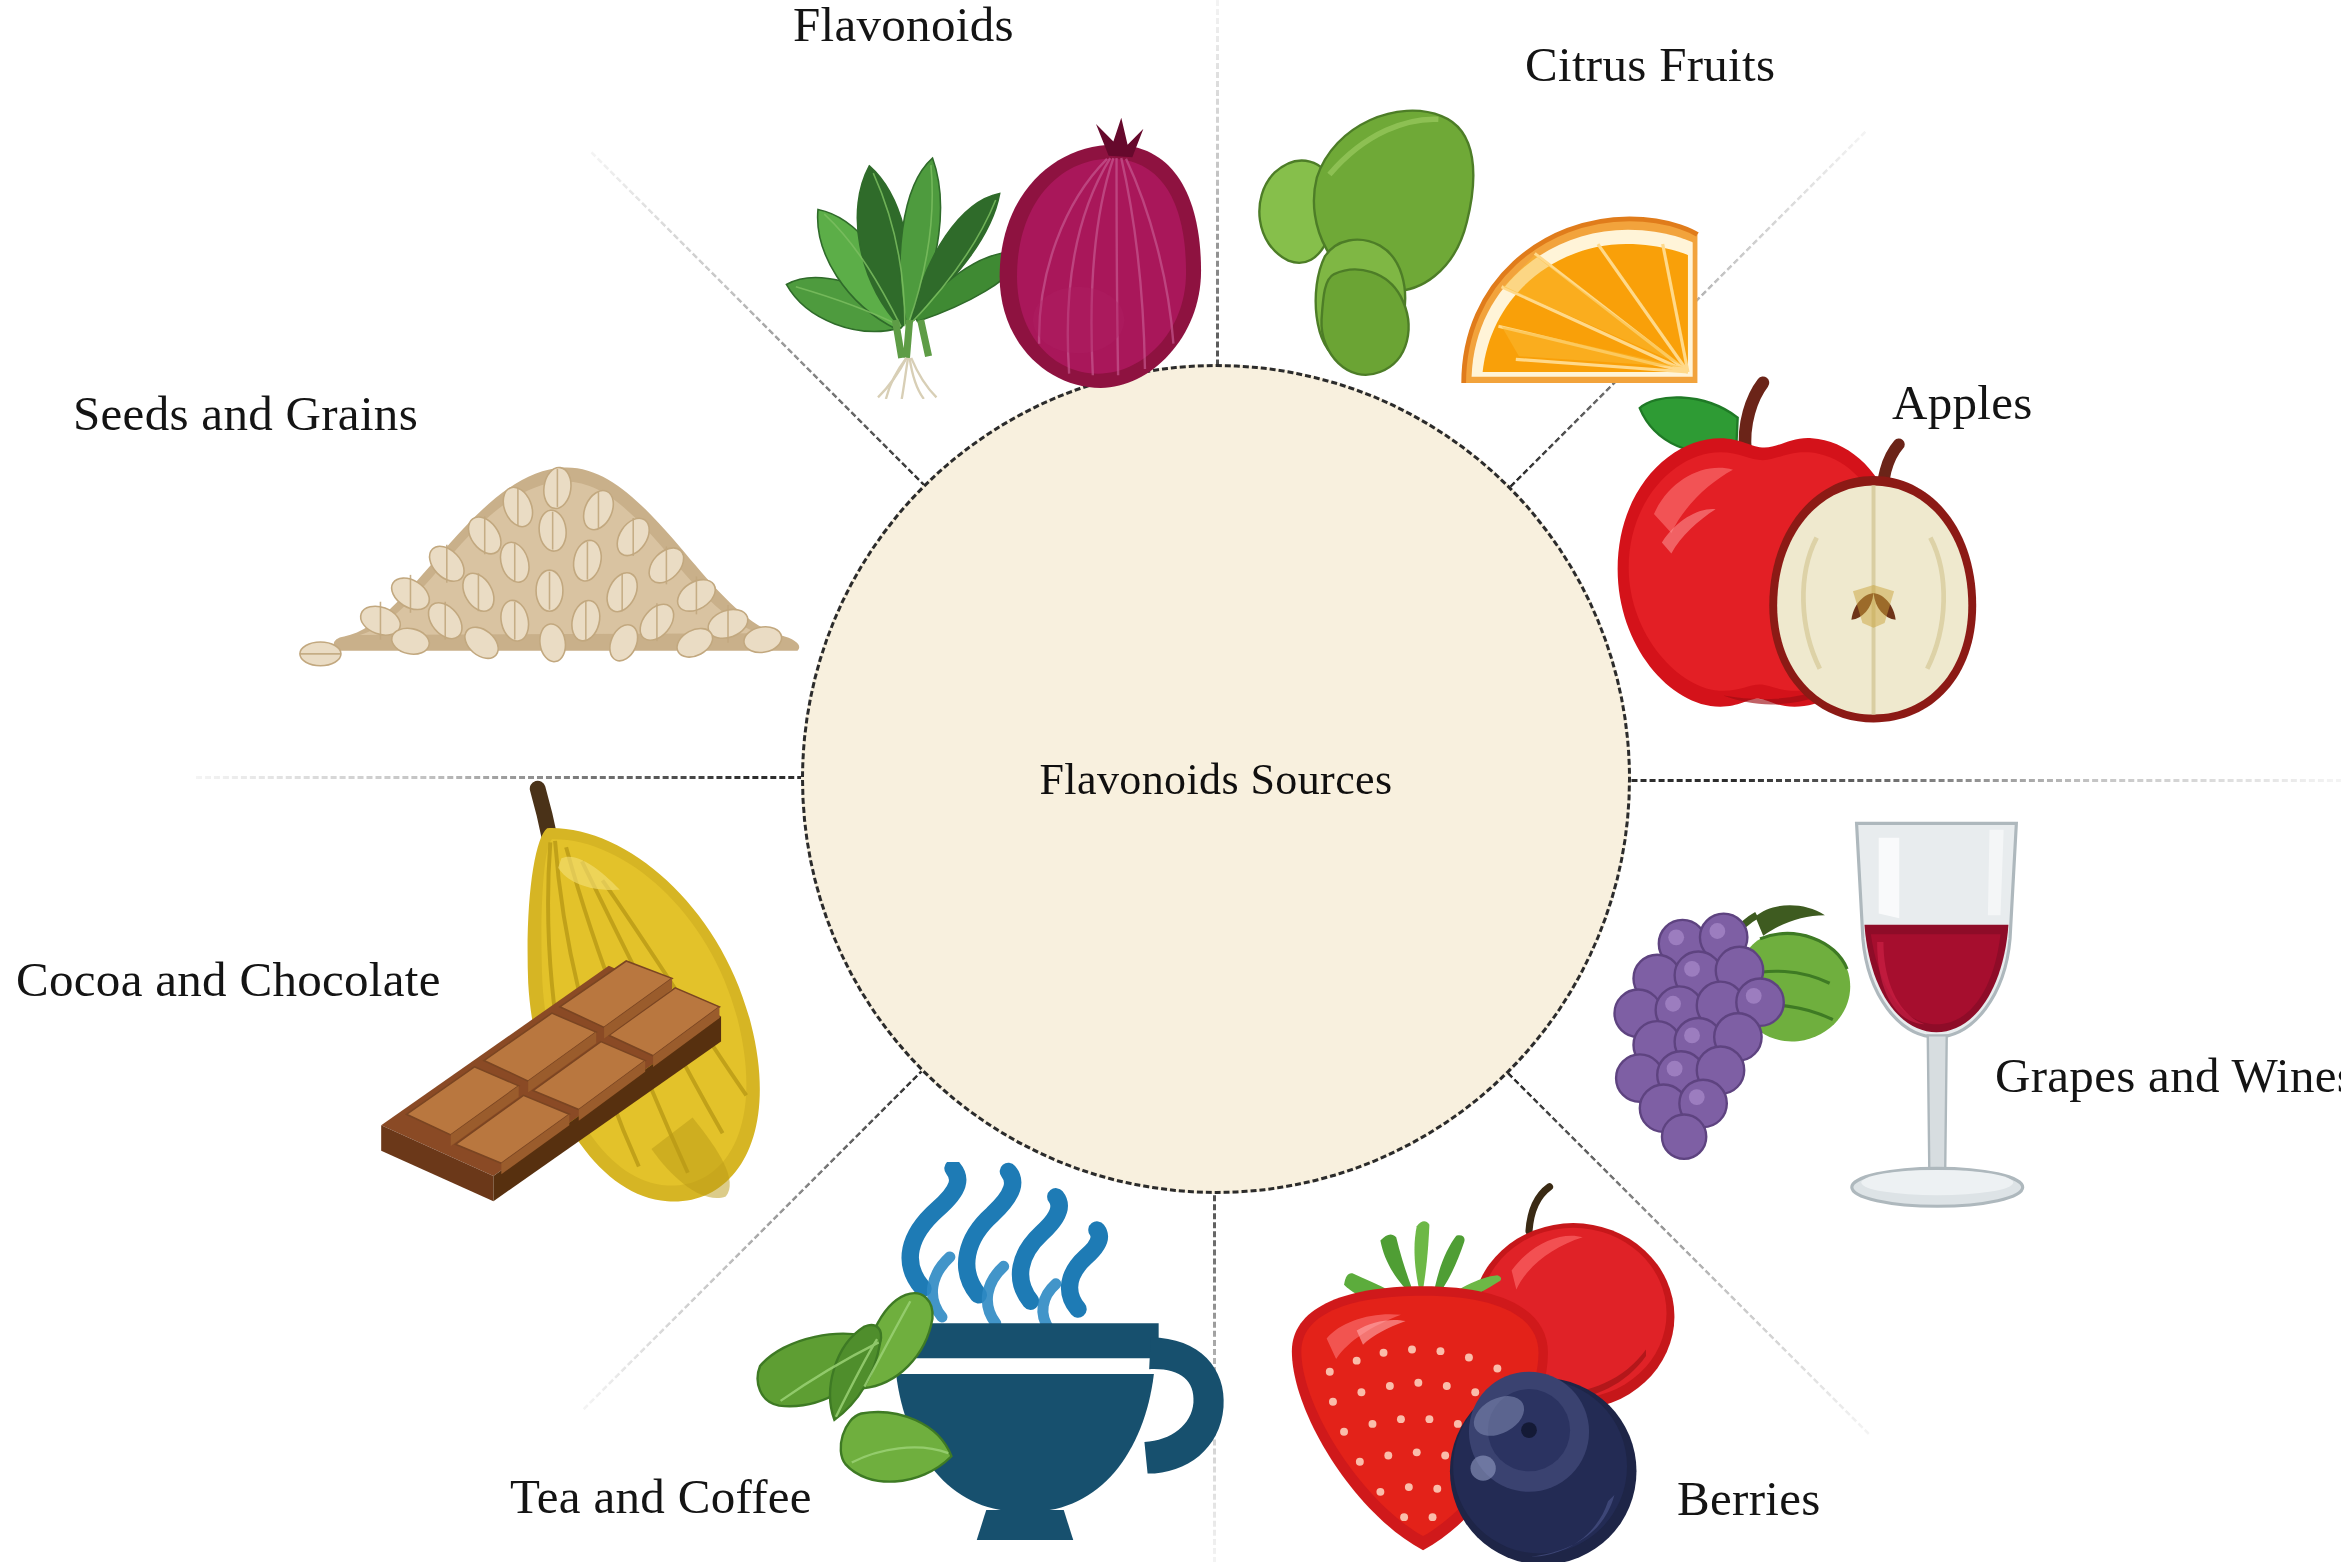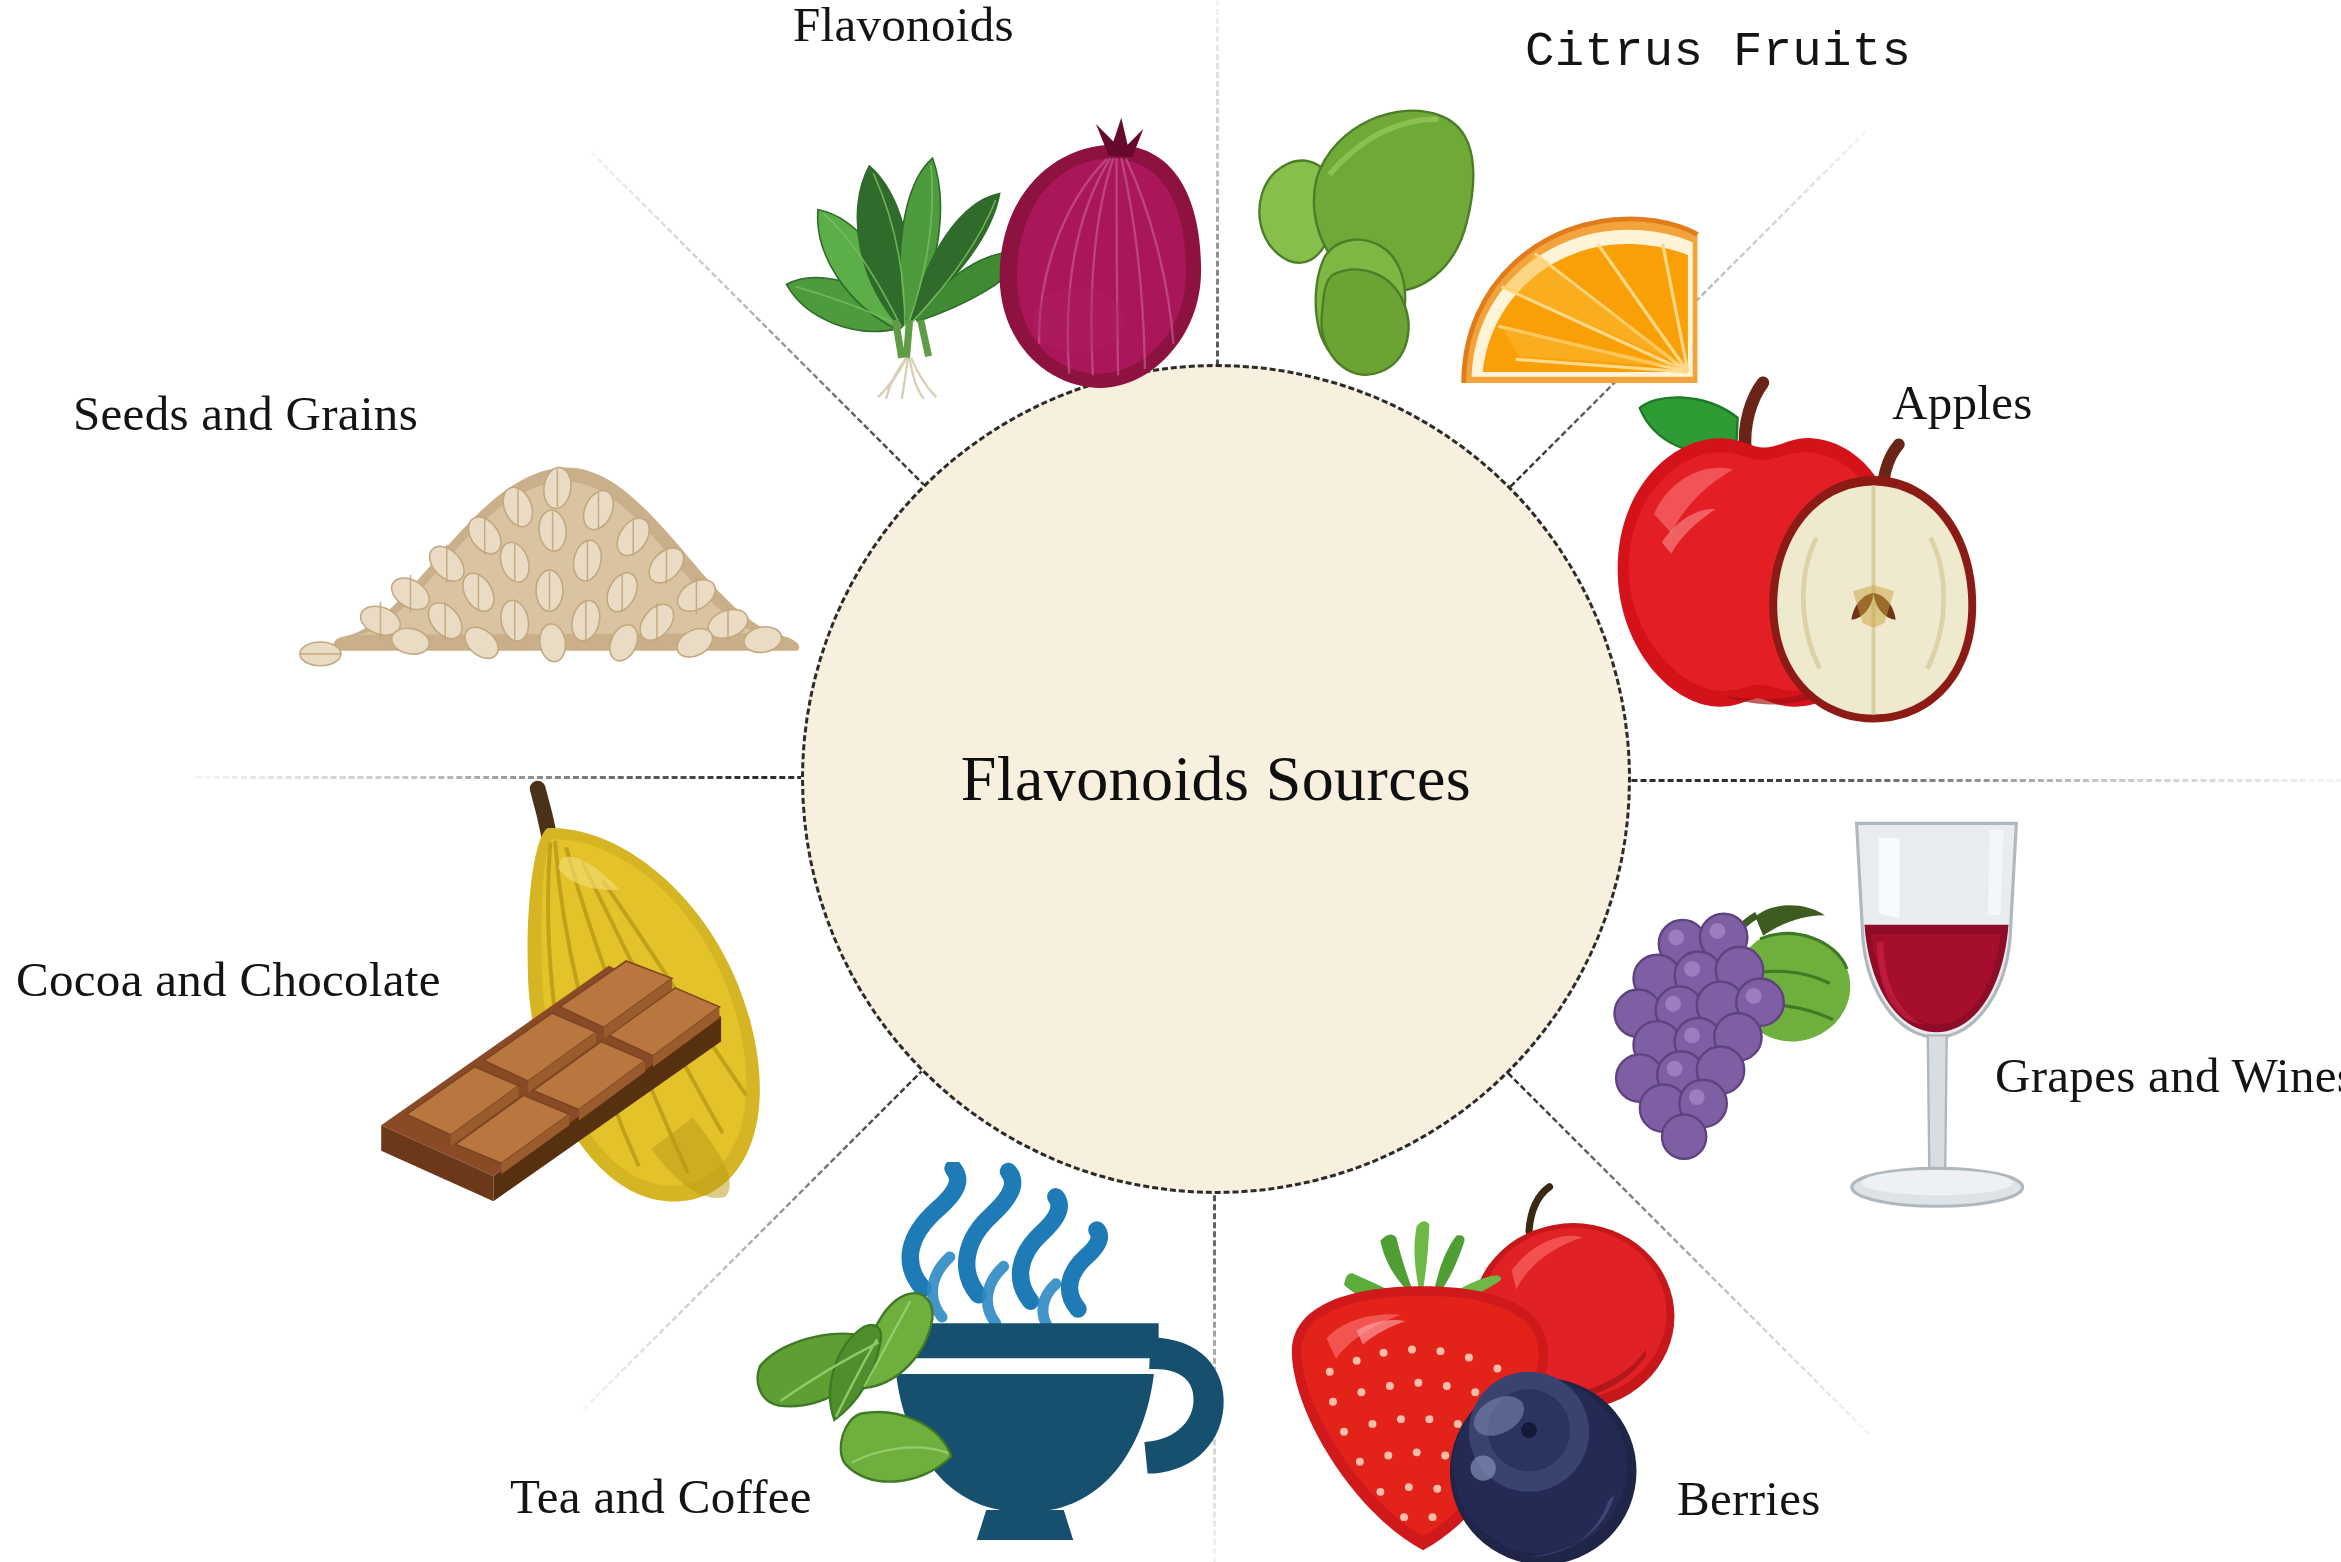--- a/index.html
+++ b/index.html
@@ -386,7 +386,7 @@
   </div>
 
   <div class="label" style="left:793px;top:0px;">Flavonoids</div>
-  <div class="label" style="left:1525px;top:28px;font-family:Liberation Mono, monospace;">Citrus Fruits</div>
+  <div class="label" style="left:1525px;top:40px;">Citrus Fruits</div>
   <div class="label" style="left:1892px;top:378px;">Apples</div>
   <div class="label" style="left:1995px;top:1051px;">Grapes and Wines</div>
   <div class="label" style="left:1677px;top:1474px;">Berries</div>

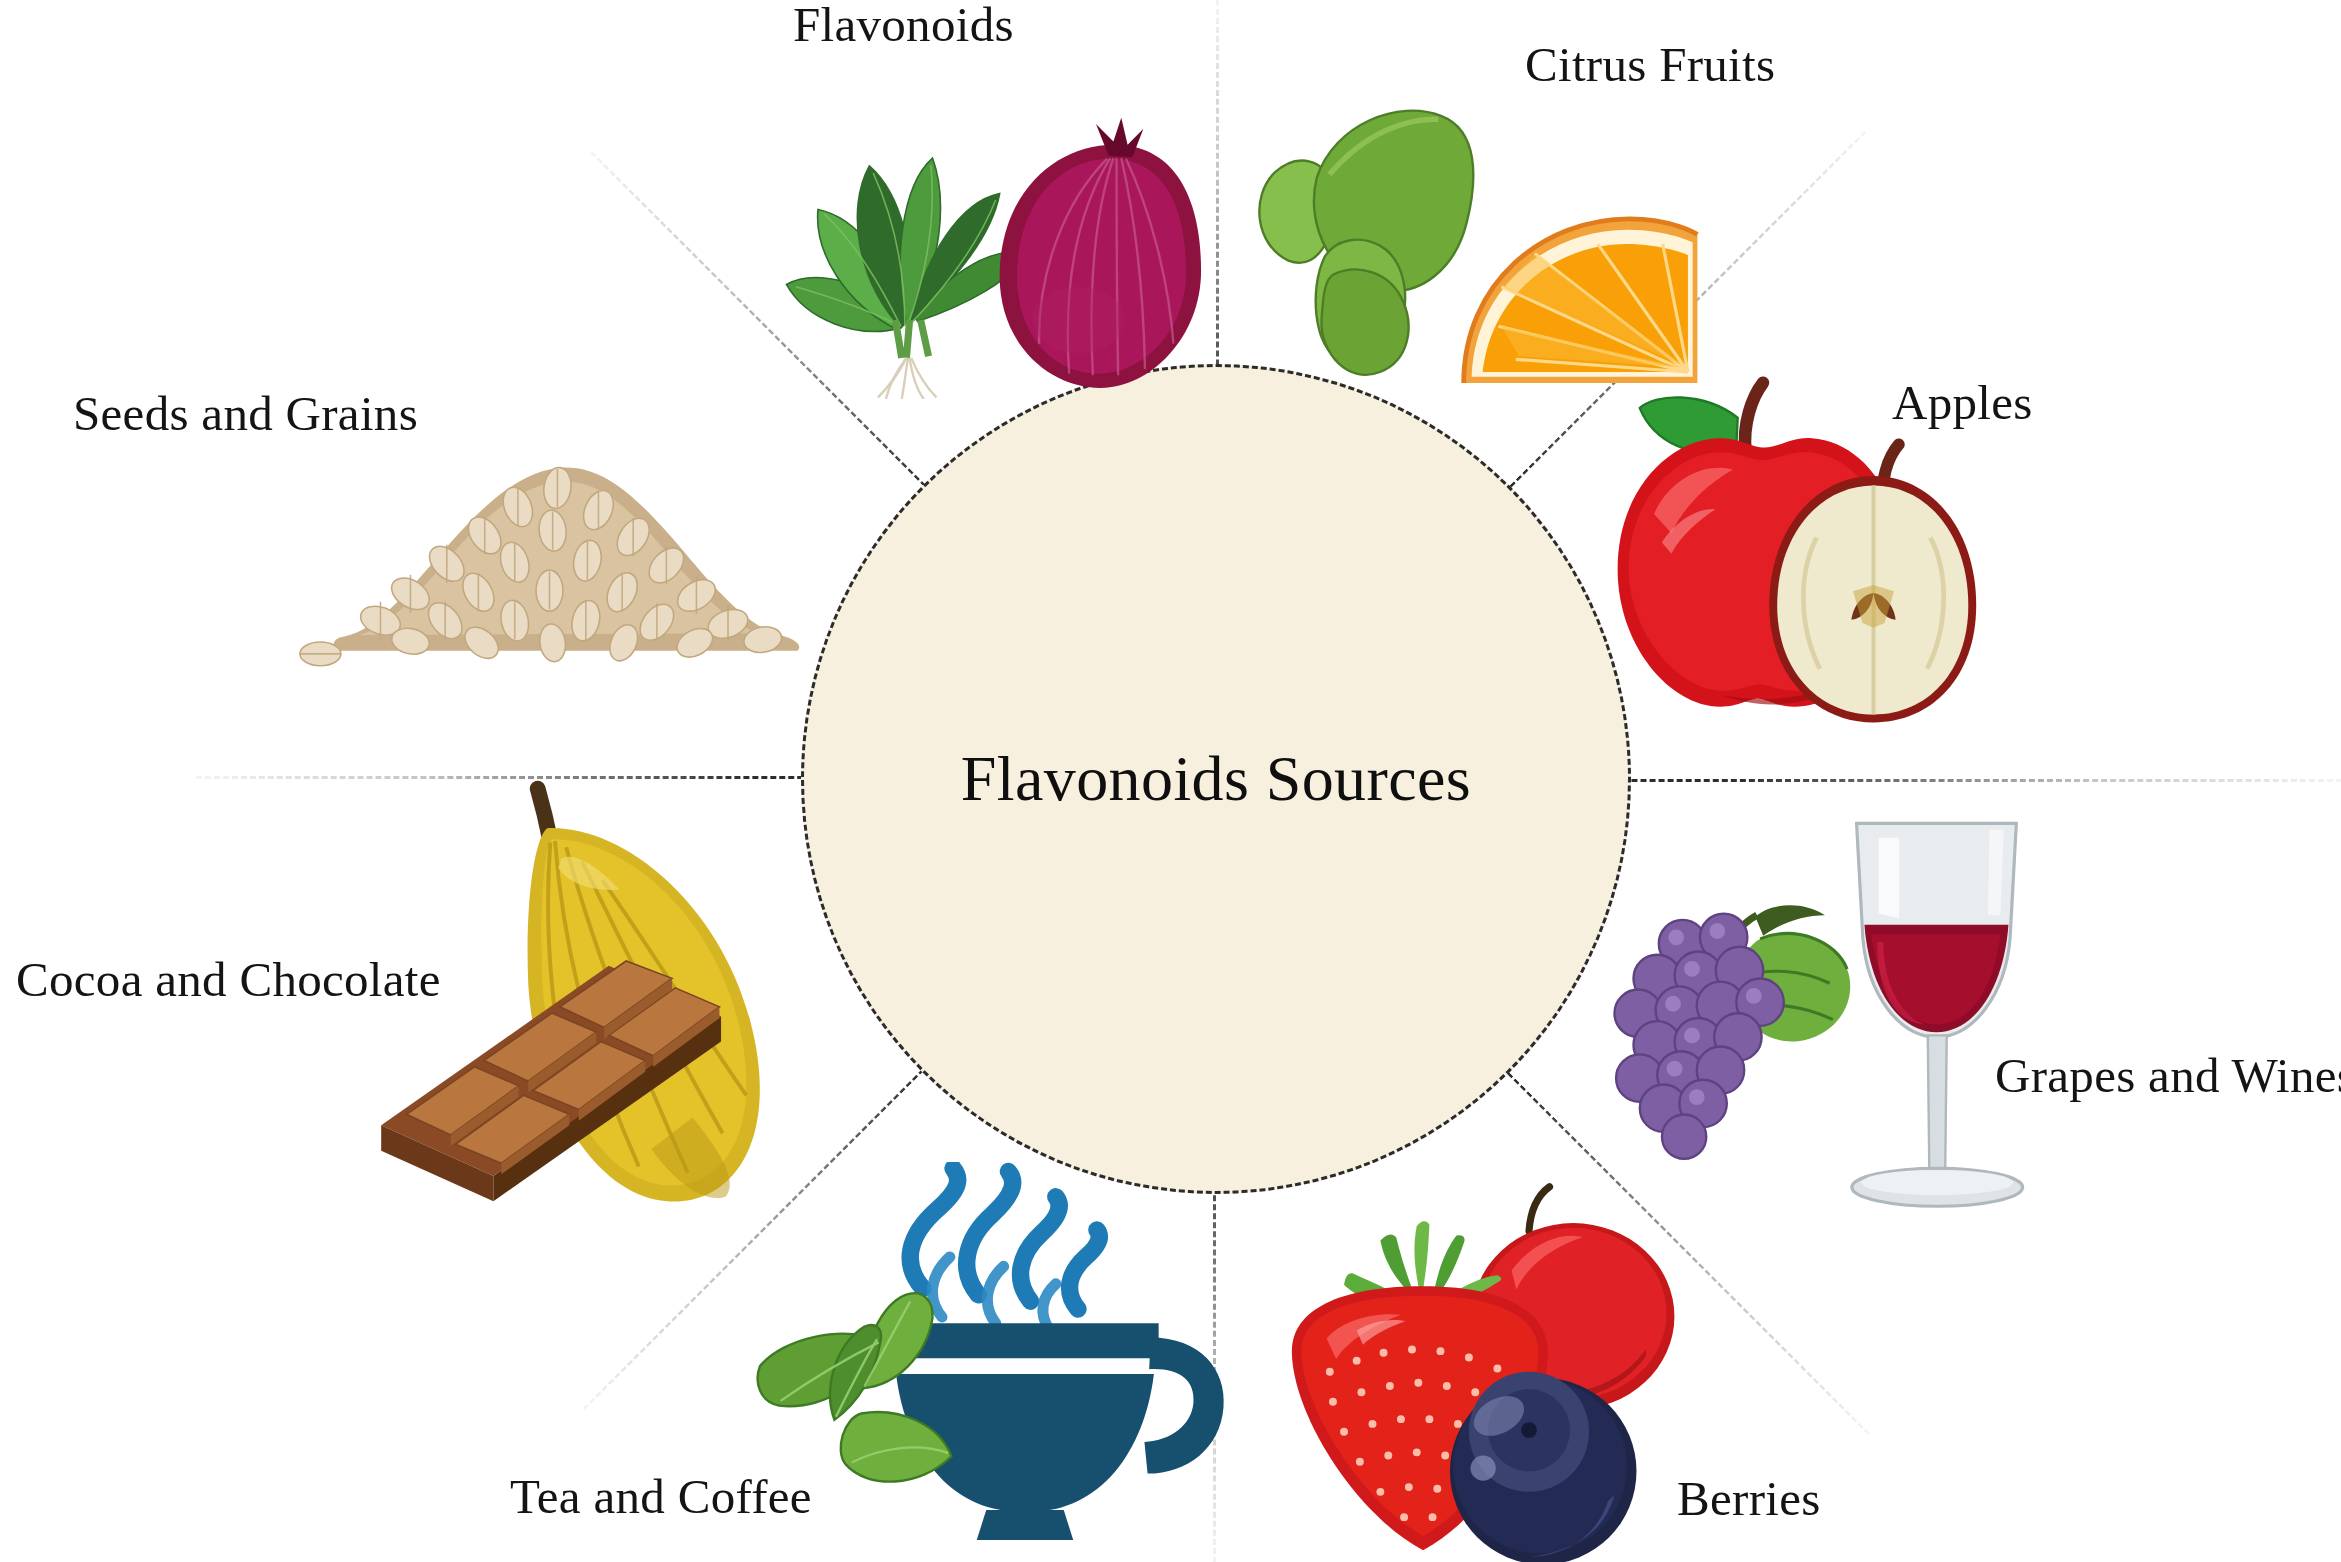--- a/index.html
+++ b/index.html
@@ -14,7 +14,7 @@
        border-radius:50%;background:#F8F0DE;
        border:3.2px dashed #2b2b2b;box-sizing:border-box;
        display:flex;align-items:center;justify-content:center;}
-  .hub-title{font-size:64px;color:#100f0f;letter-spacing:0.4px;}
+  .hub-title{font-size:44px;color:#100f0f;letter-spacing:0.4px;}
 
   .spoke{position:absolute;left:1216px;top:779px;height:0;
          border-top:3.2px dashed #2d2d2d;transform-origin:0 0;pointer-events:none;}

